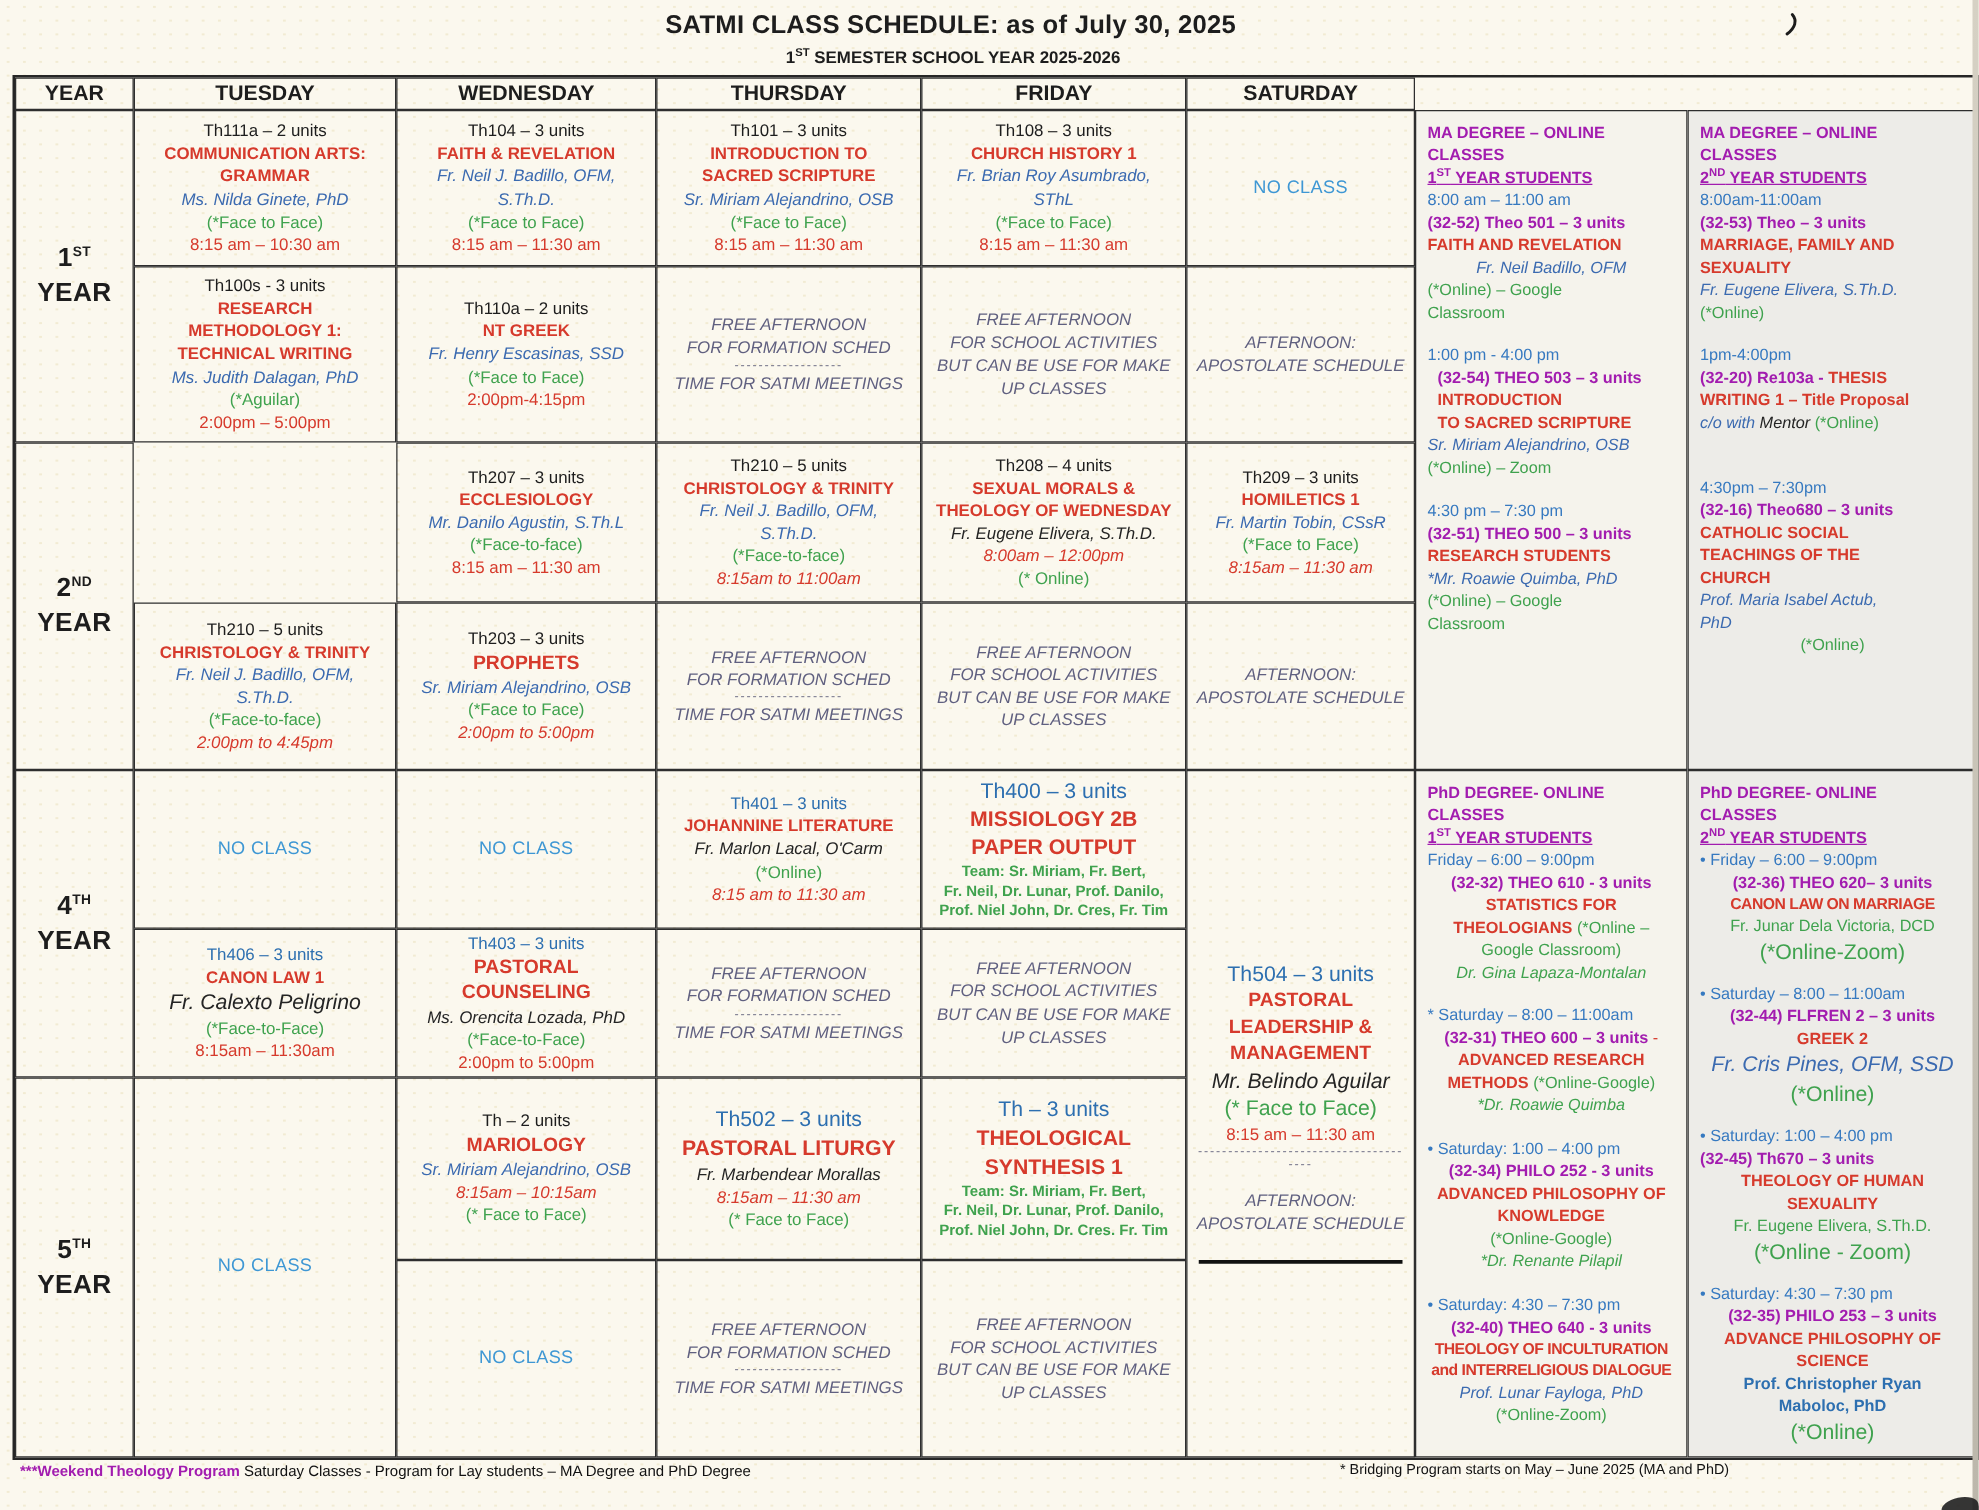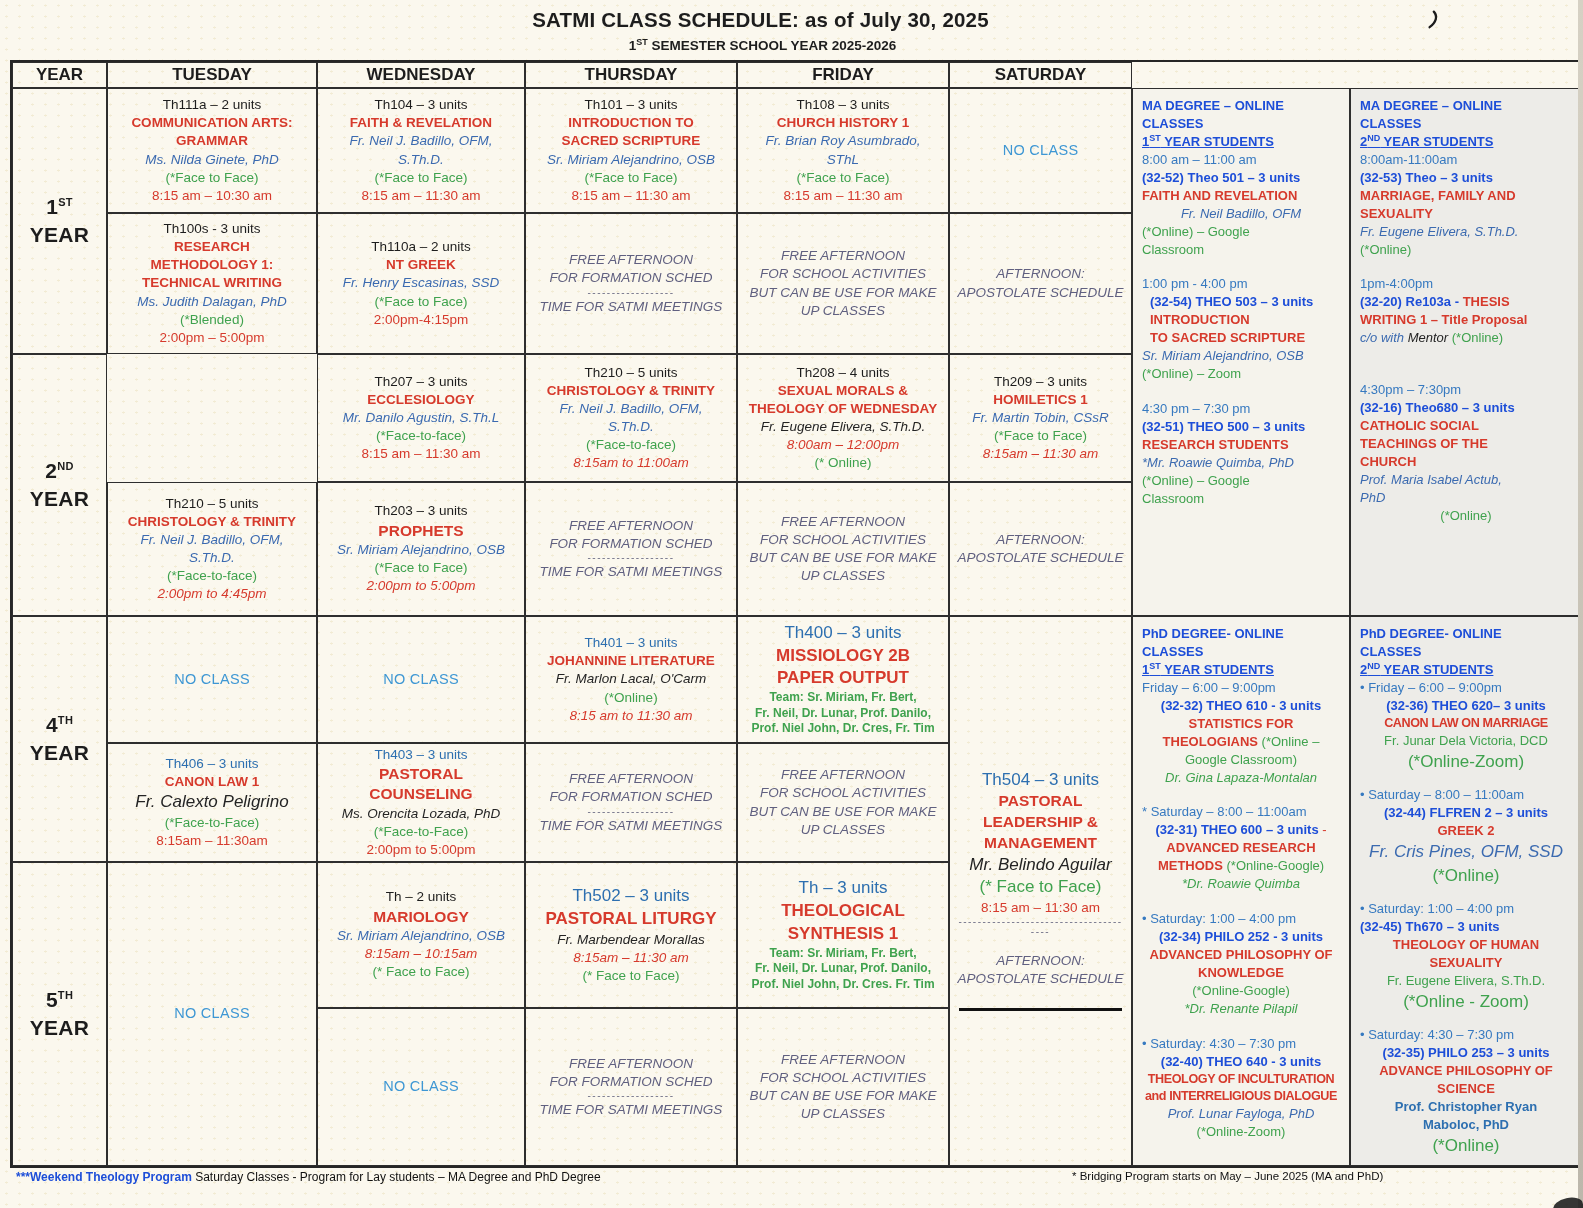--- a/index.html
+++ b/index.html
@@ -31,7 +31,7 @@
   .sup{vertical-align:super;font-size:9px;line-height:0}
   .k{color:#1d1d1d}
   .kb{color:#2d6fb0}
-  .b{color:#1d4ed8;font-weight:bold}
+  .b{color:#a21caf;font-weight:bold}
   .u{text-decoration:underline}
   .ttl{color:#d63a2c;font-weight:bold}
   .nm{color:#3b6ab0;font-style:italic}

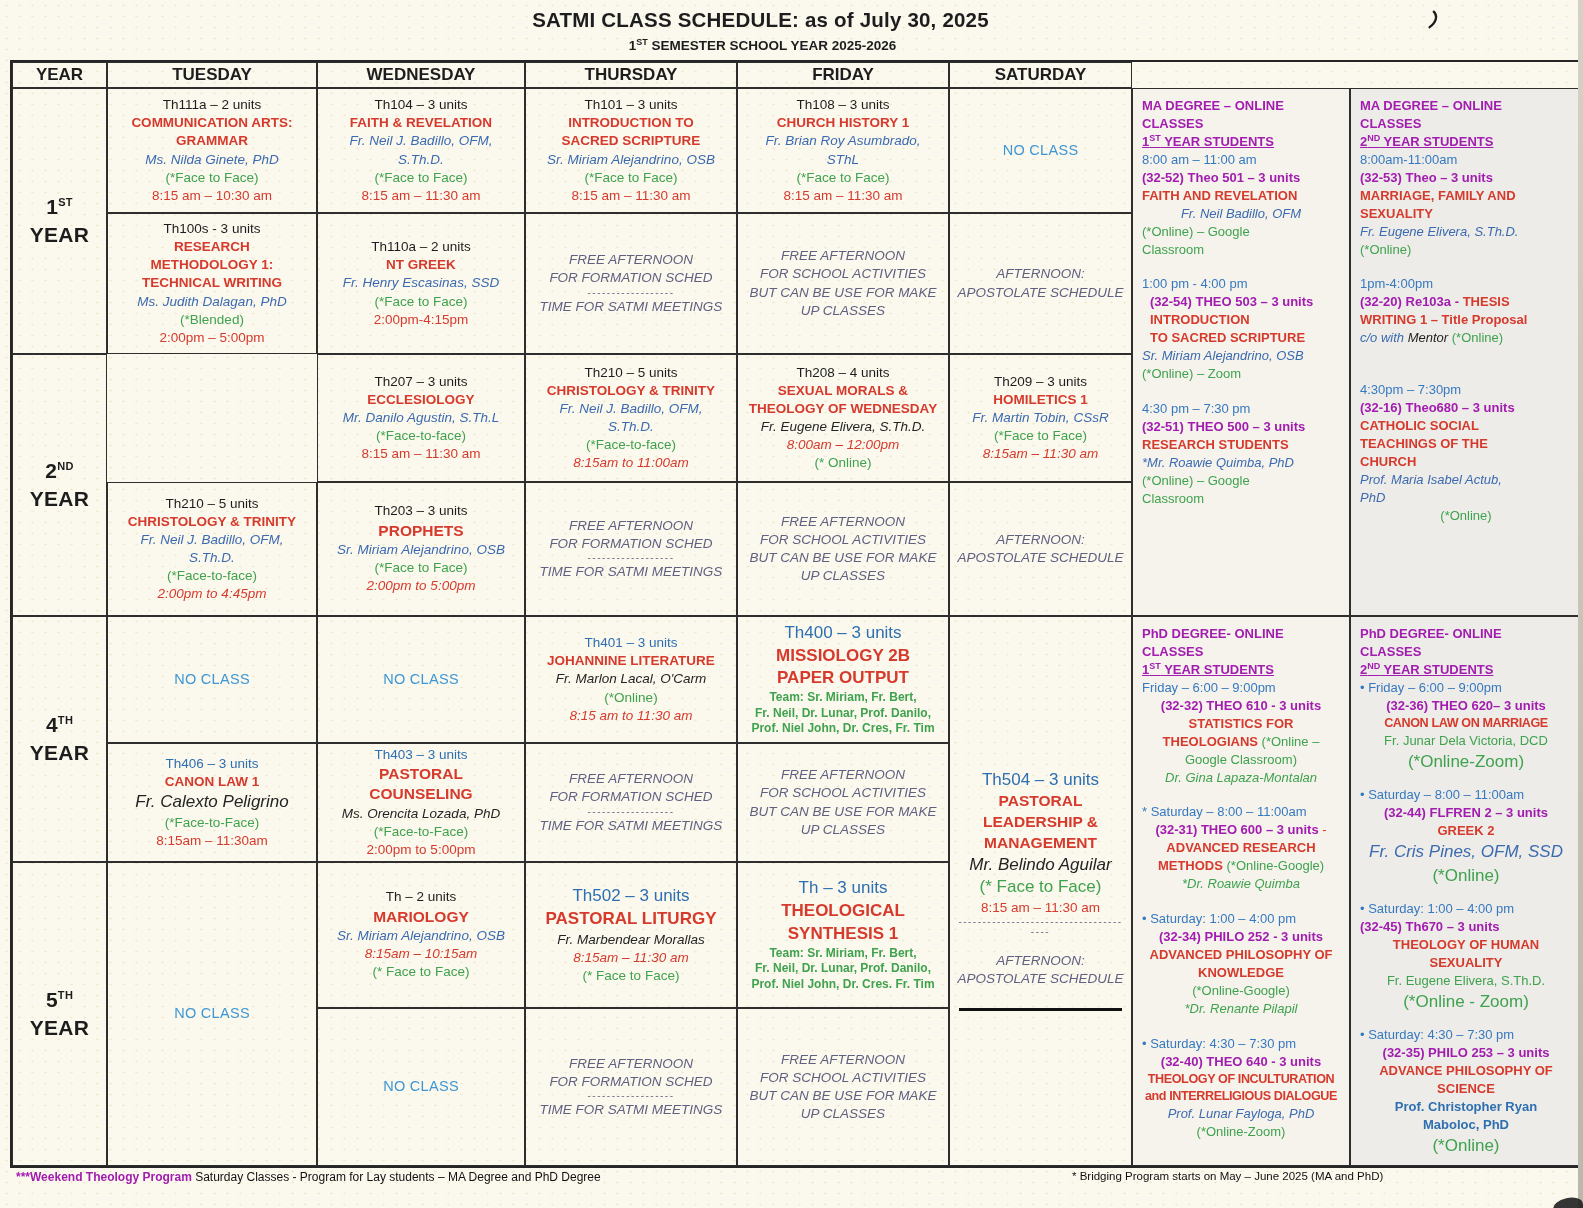--- a/index.html
+++ b/index.html
@@ -116,7 +116,7 @@
       <div class="ln ttl">METHODOLOGY 1:</div>
       <div class="ln ttl">TECHNICAL WRITING</div>
       <div class="ln nm">Ms. Judith Dalagan, PhD</div>
-      <div class="ln md">(*Blended)</div>
+      <div class="ln md">(*Aguilar)</div>
       <div class="ln tm">2:00pm – 5:00pm</div>
     </div>
   <div class="cell" style="grid-area:2/3/3/4">

